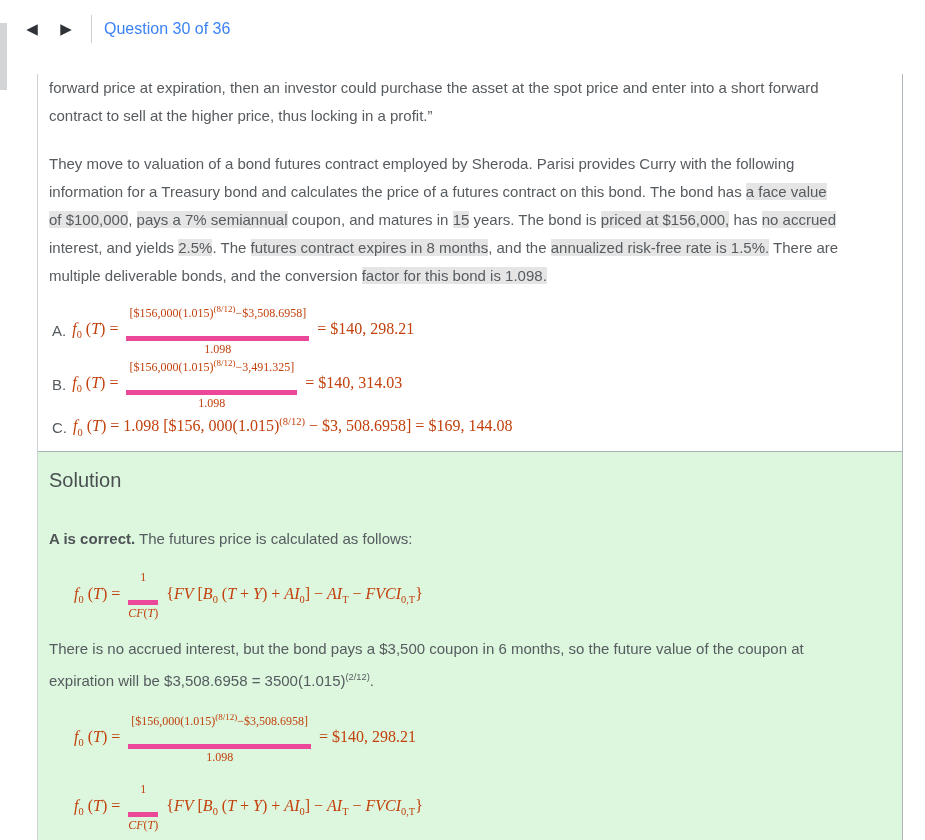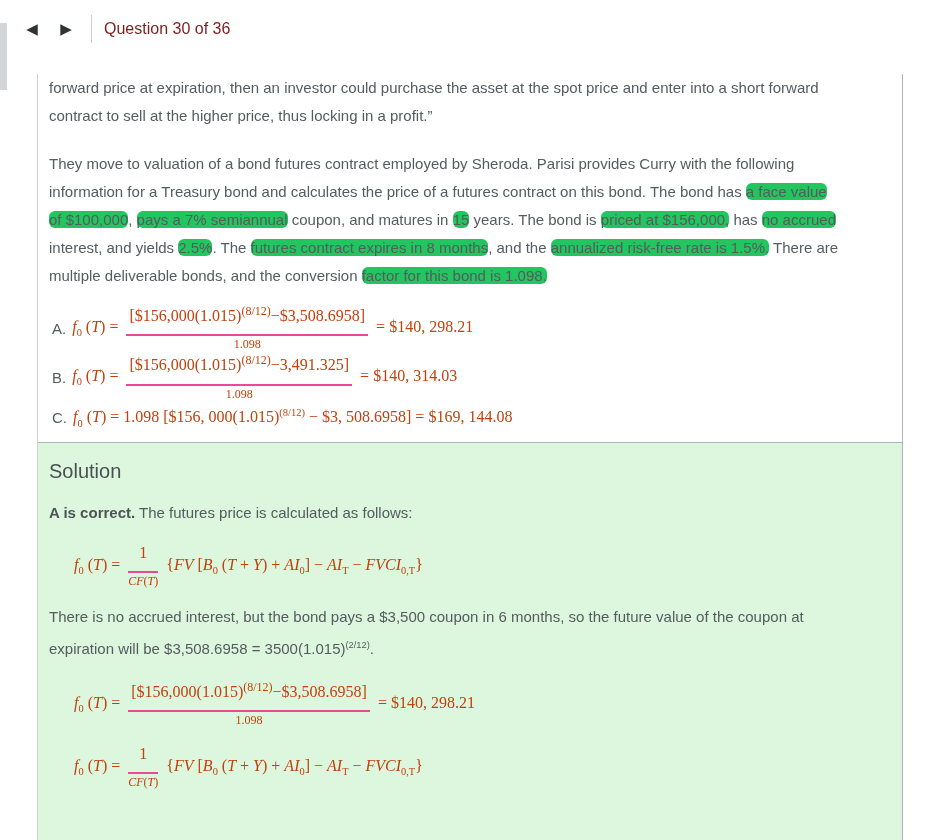--- a/index.html
+++ b/index.html
@@ -16,7 +16,7 @@
     width:34px; height:30px; cursor:pointer; line-height:30px; text-align:center; padding:0; }
   .nav-btn.prev { margin-left:15px; }
   .hdr-divider { width:1px; height:28px; background:#c9ced1; margin:0 0 0 8px; }
-  .hdr-title { font-size:16px; color:#7f1d1d; margin-left:12px; }
+  .hdr-title { font-size:16px; color:#3b82f6; margin-left:12px; }
 
   .viewport { position:absolute; top:57px; left:0; right:0; bottom:0; overflow:hidden; }
   .panel { margin-left:37px; width:866px; min-height:100%;

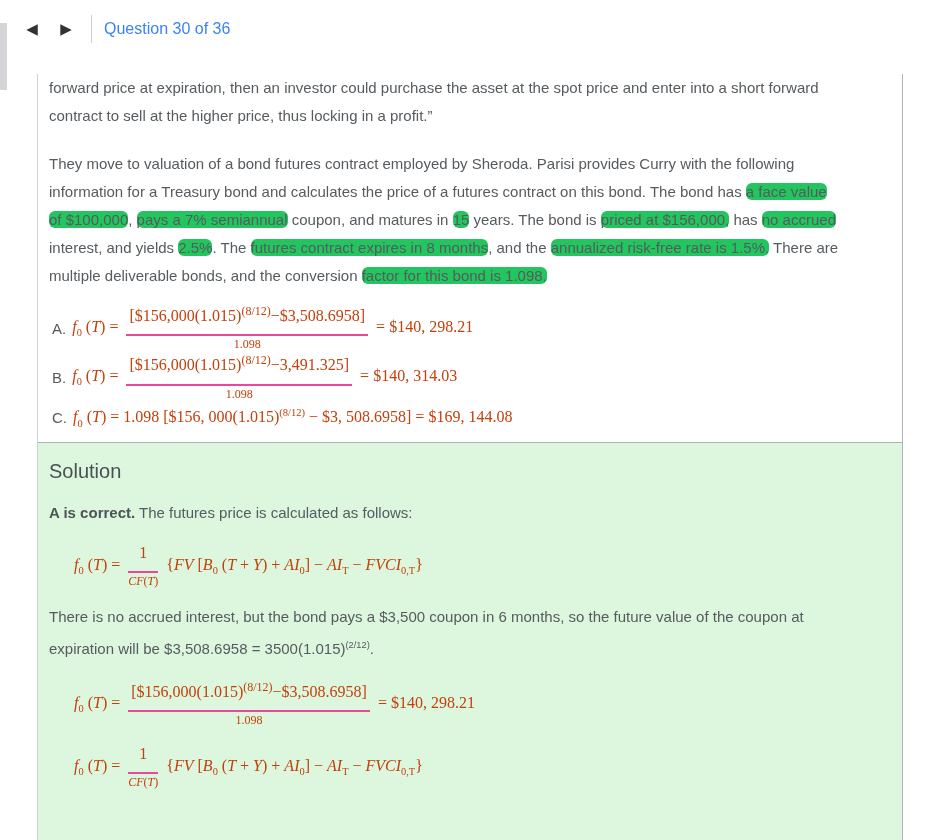--- a/index.html
+++ b/index.html
@@ -27,7 +27,7 @@
   .para.quote { margin-top:-7px; }
   .para.vignette { margin-top:20px; }
   .para.qline { margin-top:50px; }
-  .hl { background:#22c55e;border-radius:6px; }
+  .hl { background:#e5e5e5; }
   .b { font-weight:bold; color:#4e5356; }
 
   .options { margin-top:14px; padding-left:3px; }

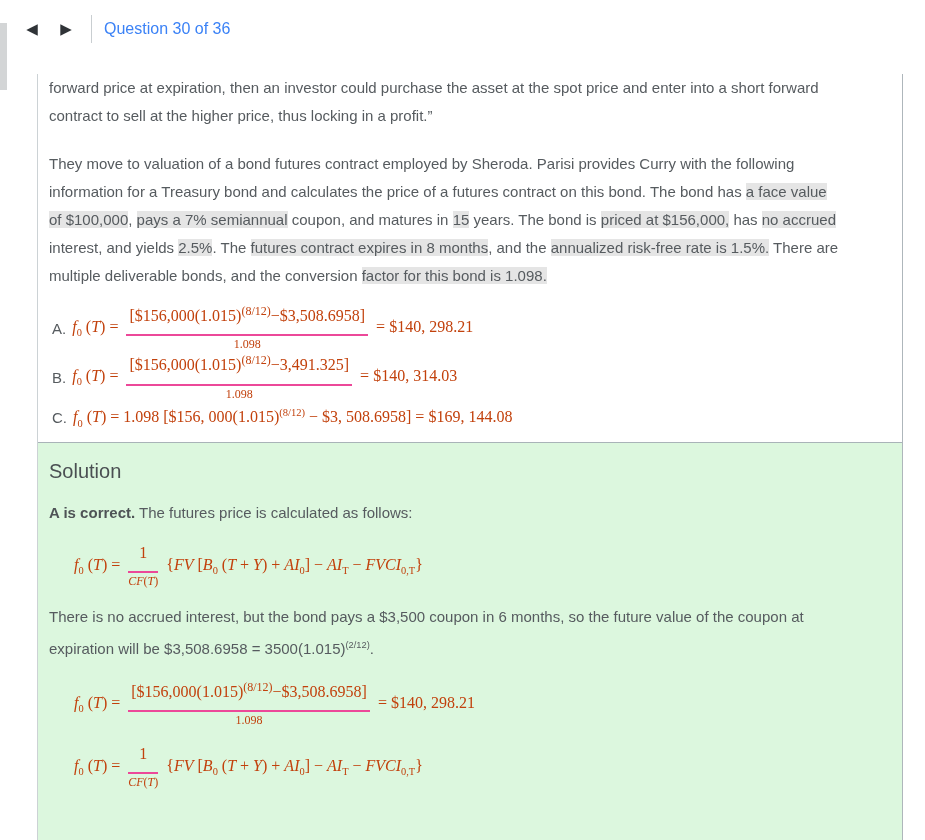--- a/index.html
+++ b/index.html
@@ -38,7 +38,7 @@
   .math sub { font-size:0.65em; }
   .math sup { font-size:0.66em; }
   .frac { display:inline-block; vertical-align:middle; text-align:center; margin:0 4px; }
-  .frac .num { display:block; font-size:16px; padding:0 3px 9px; border-bottom:2px solid #ec4899; }
+  .frac .num { display:block; font-size:12px; padding:0 3px 15px; border-bottom:5px solid #ec4899; }
   .frac .den { display:block; font-size:12px; padding-top:1px; }
   .frac sup { font-size:0.75em; }
 

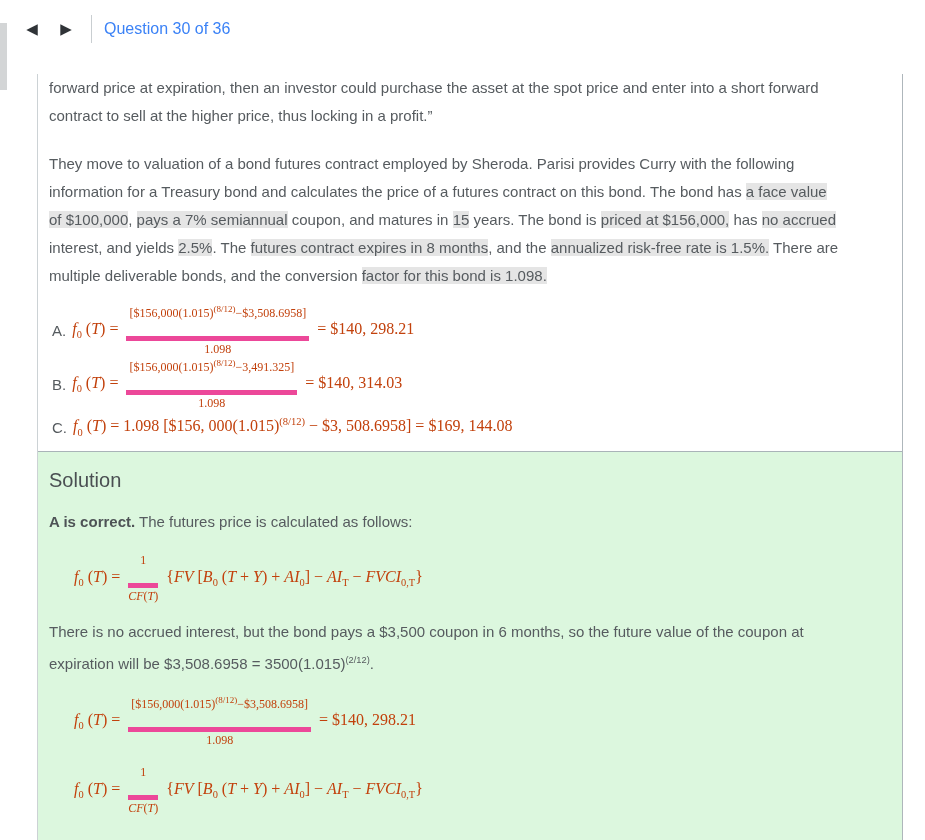--- a/index.html
+++ b/index.html
@@ -44,7 +44,7 @@
 
   .solution { margin-top:9px; background:#dcf7de; border-top:1px solid #a9b3b8;
     padding:17px 11px 60px; }
-  .solution-heading { font-size:20px; font-weight:400; color:#4a4f52; margin-bottom:16px; }
+  .solution-heading { font-size:20px; font-weight:400; color:#4a4f52; margin-bottom:33px; }
   .solution .para { margin-bottom:4px; }
   .formula-row { margin:17px 0 14px 25px; }
   .para sup { font-size:0.62em; }

